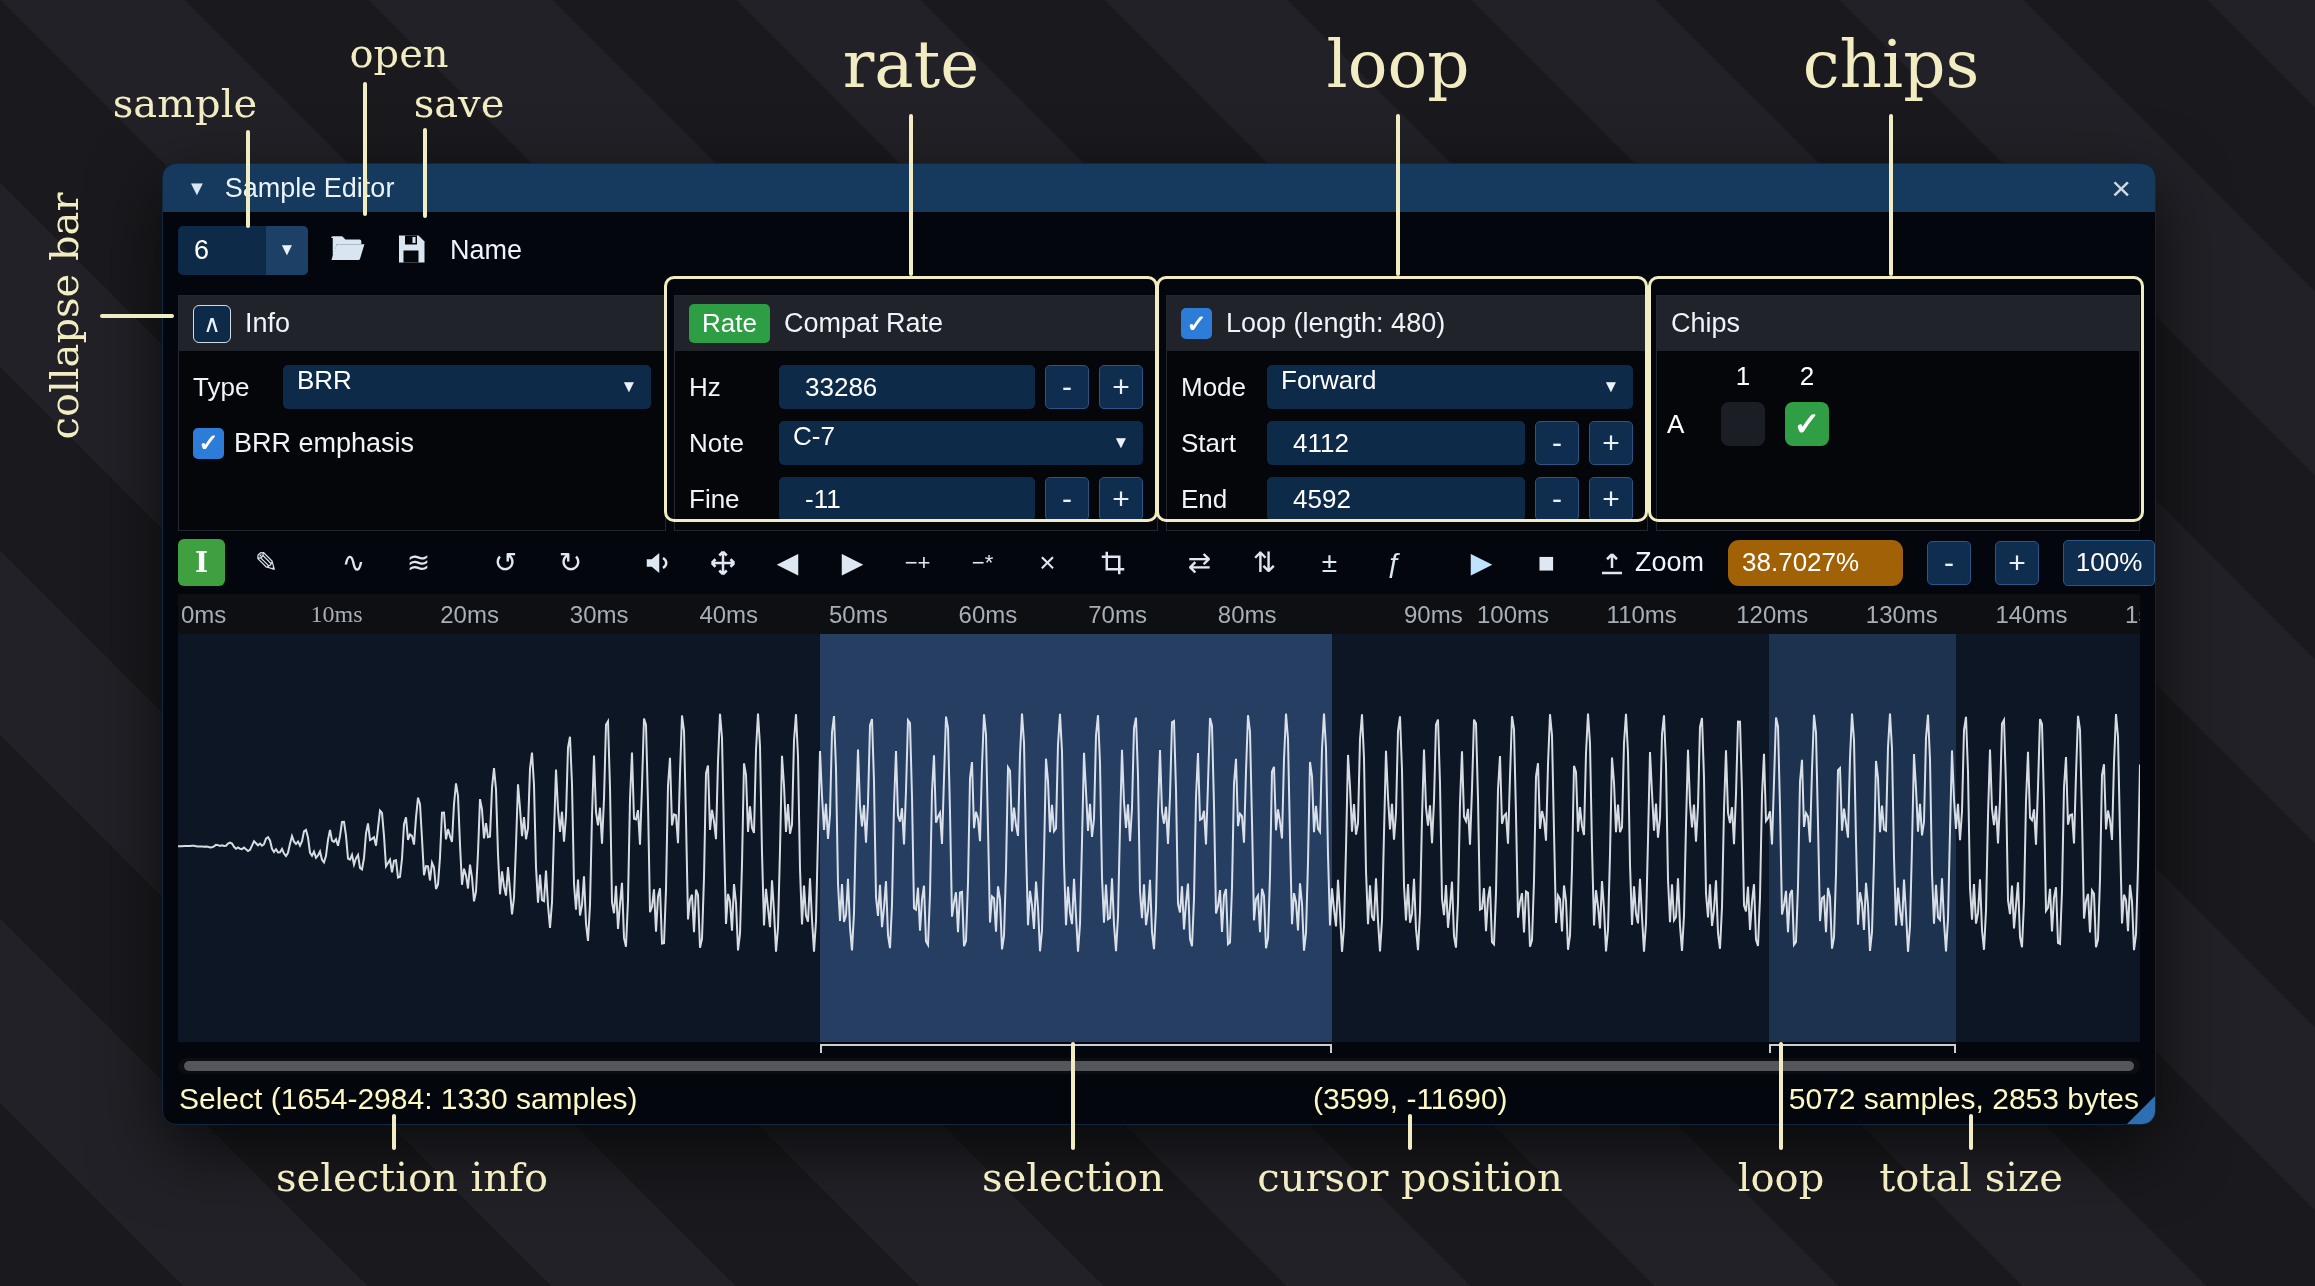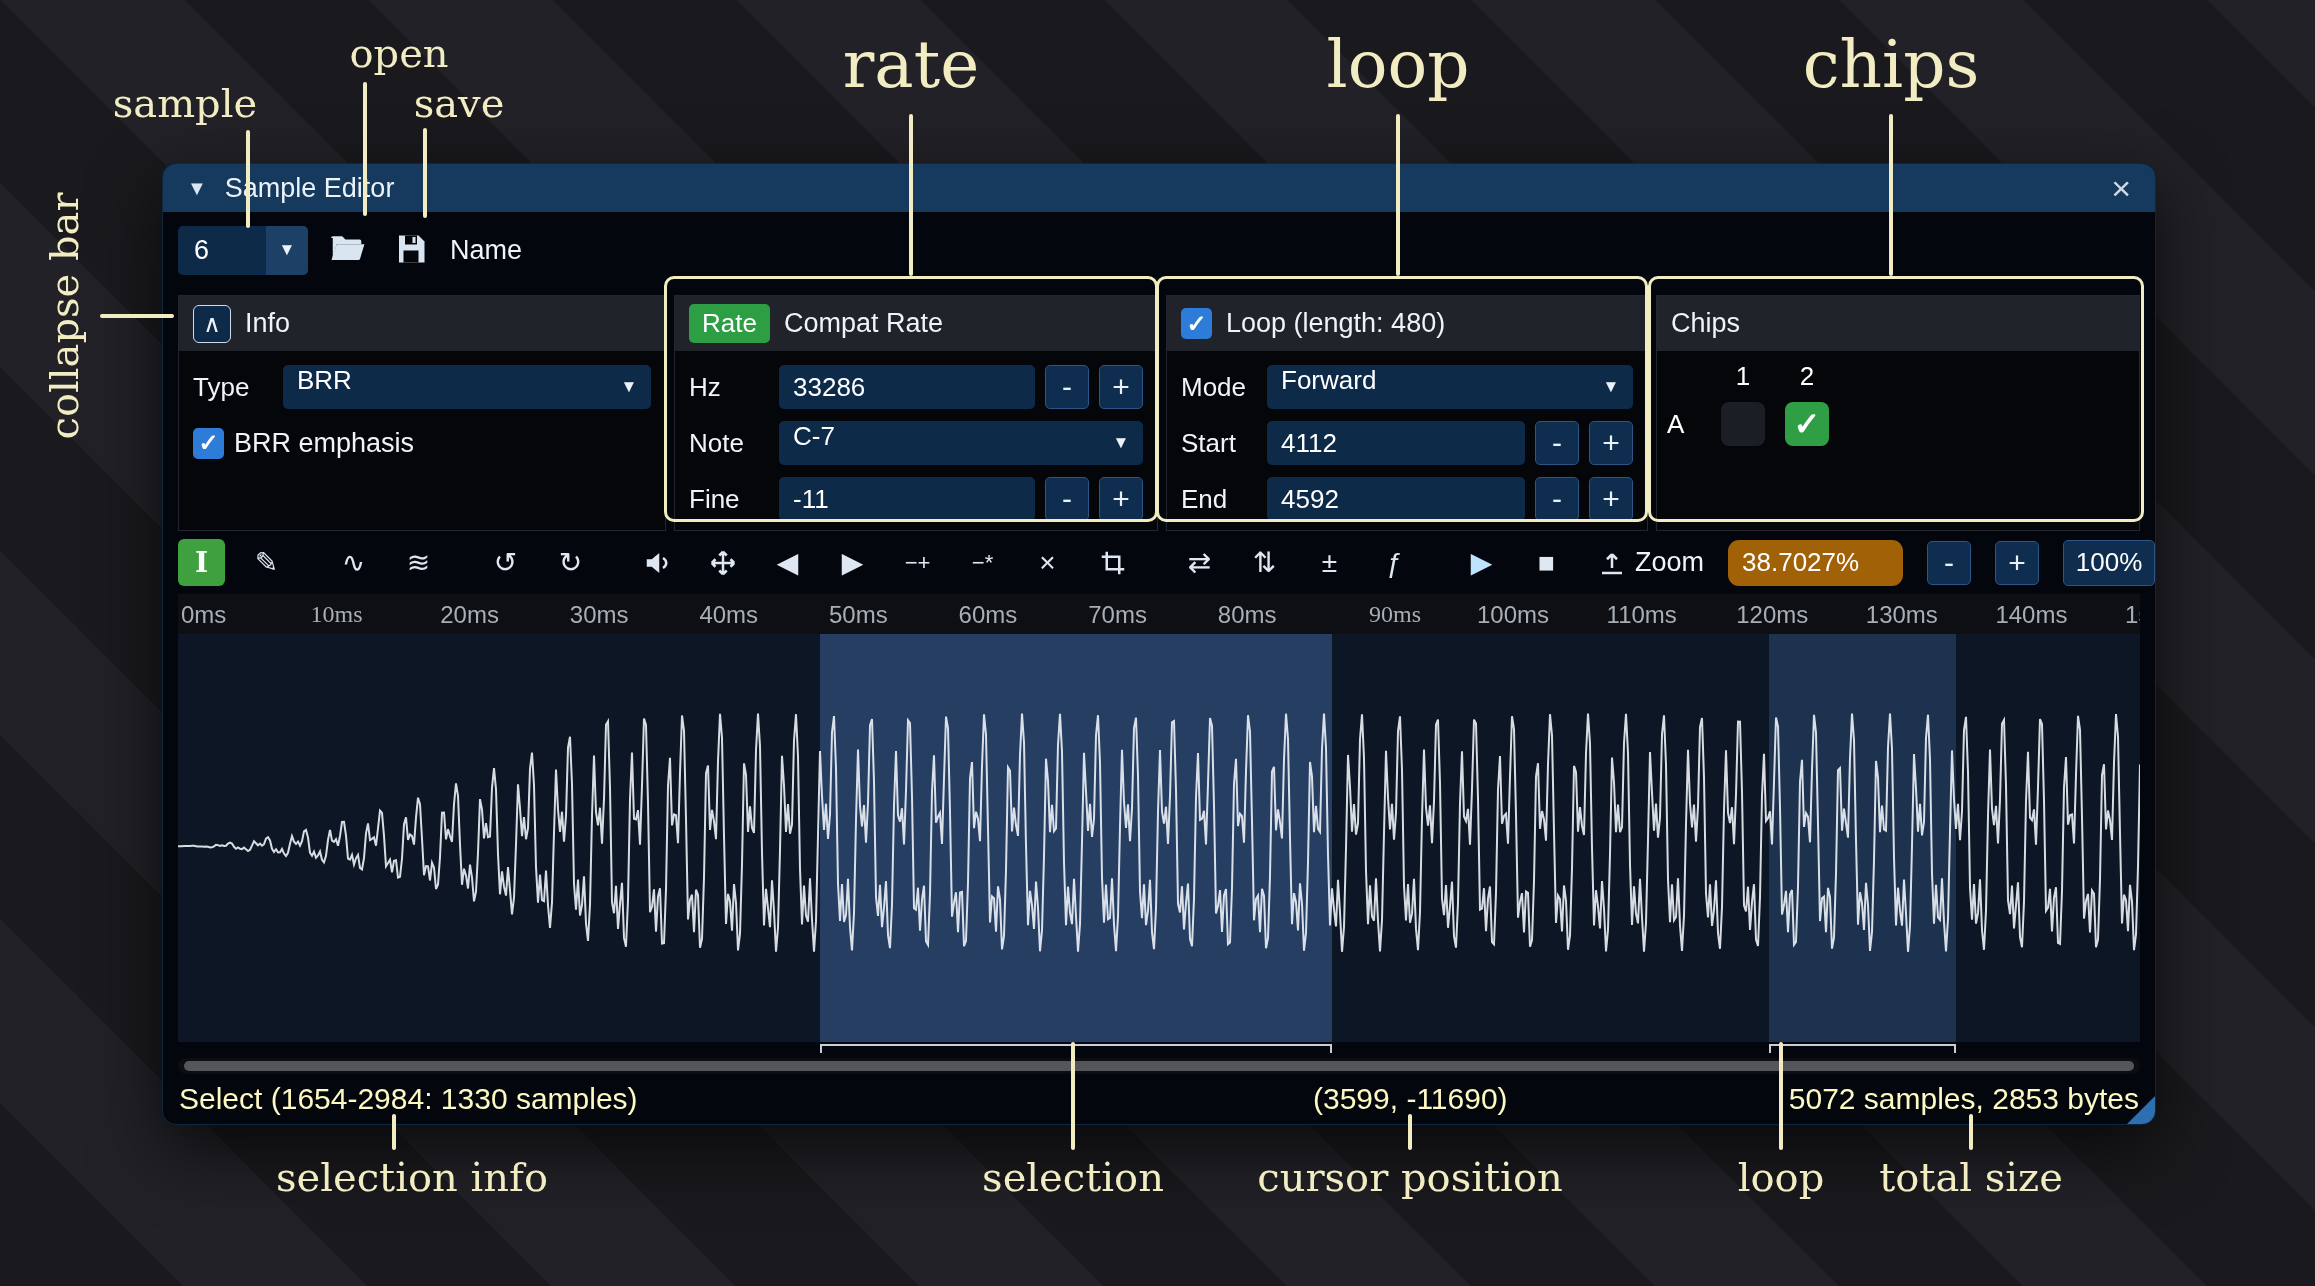--- a/index.html
+++ b/index.html
@@ -34,7 +34,7 @@
   .frow{display:flex;align-items:center;gap:10px;height:44px}
   .rlabel{flex:0 0 80px;color:#f0f4f8;font-size:26px}
   .rlabel.w{flex:0 0 76px}
-  .field{flex:1;height:44px;background:#0e2a49;border-radius:5px;color:#fff;font-size:26px;display:flex;align-items:center;padding:0 14px;box-sizing:border-box}
+  .field{flex:1;height:44px;background:#0e2a49;border-radius:5px;color:#fff;font-size:26px;display:flex;align-items:center;padding:0 26px;box-sizing:border-box}
   .dropdown{flex:1;height:44px;background:#0e2a49;border-radius:5px;display:flex;align-items:flex-start;overflow:hidden}
   .dropdown .val{flex:1;padding:0 14px;color:#fff;font-size:26px}
   .dropdown .darrow{width:44px;height:100%;display:flex;align-items:center;justify-content:center;color:#eaf2fa;font-size:17px}

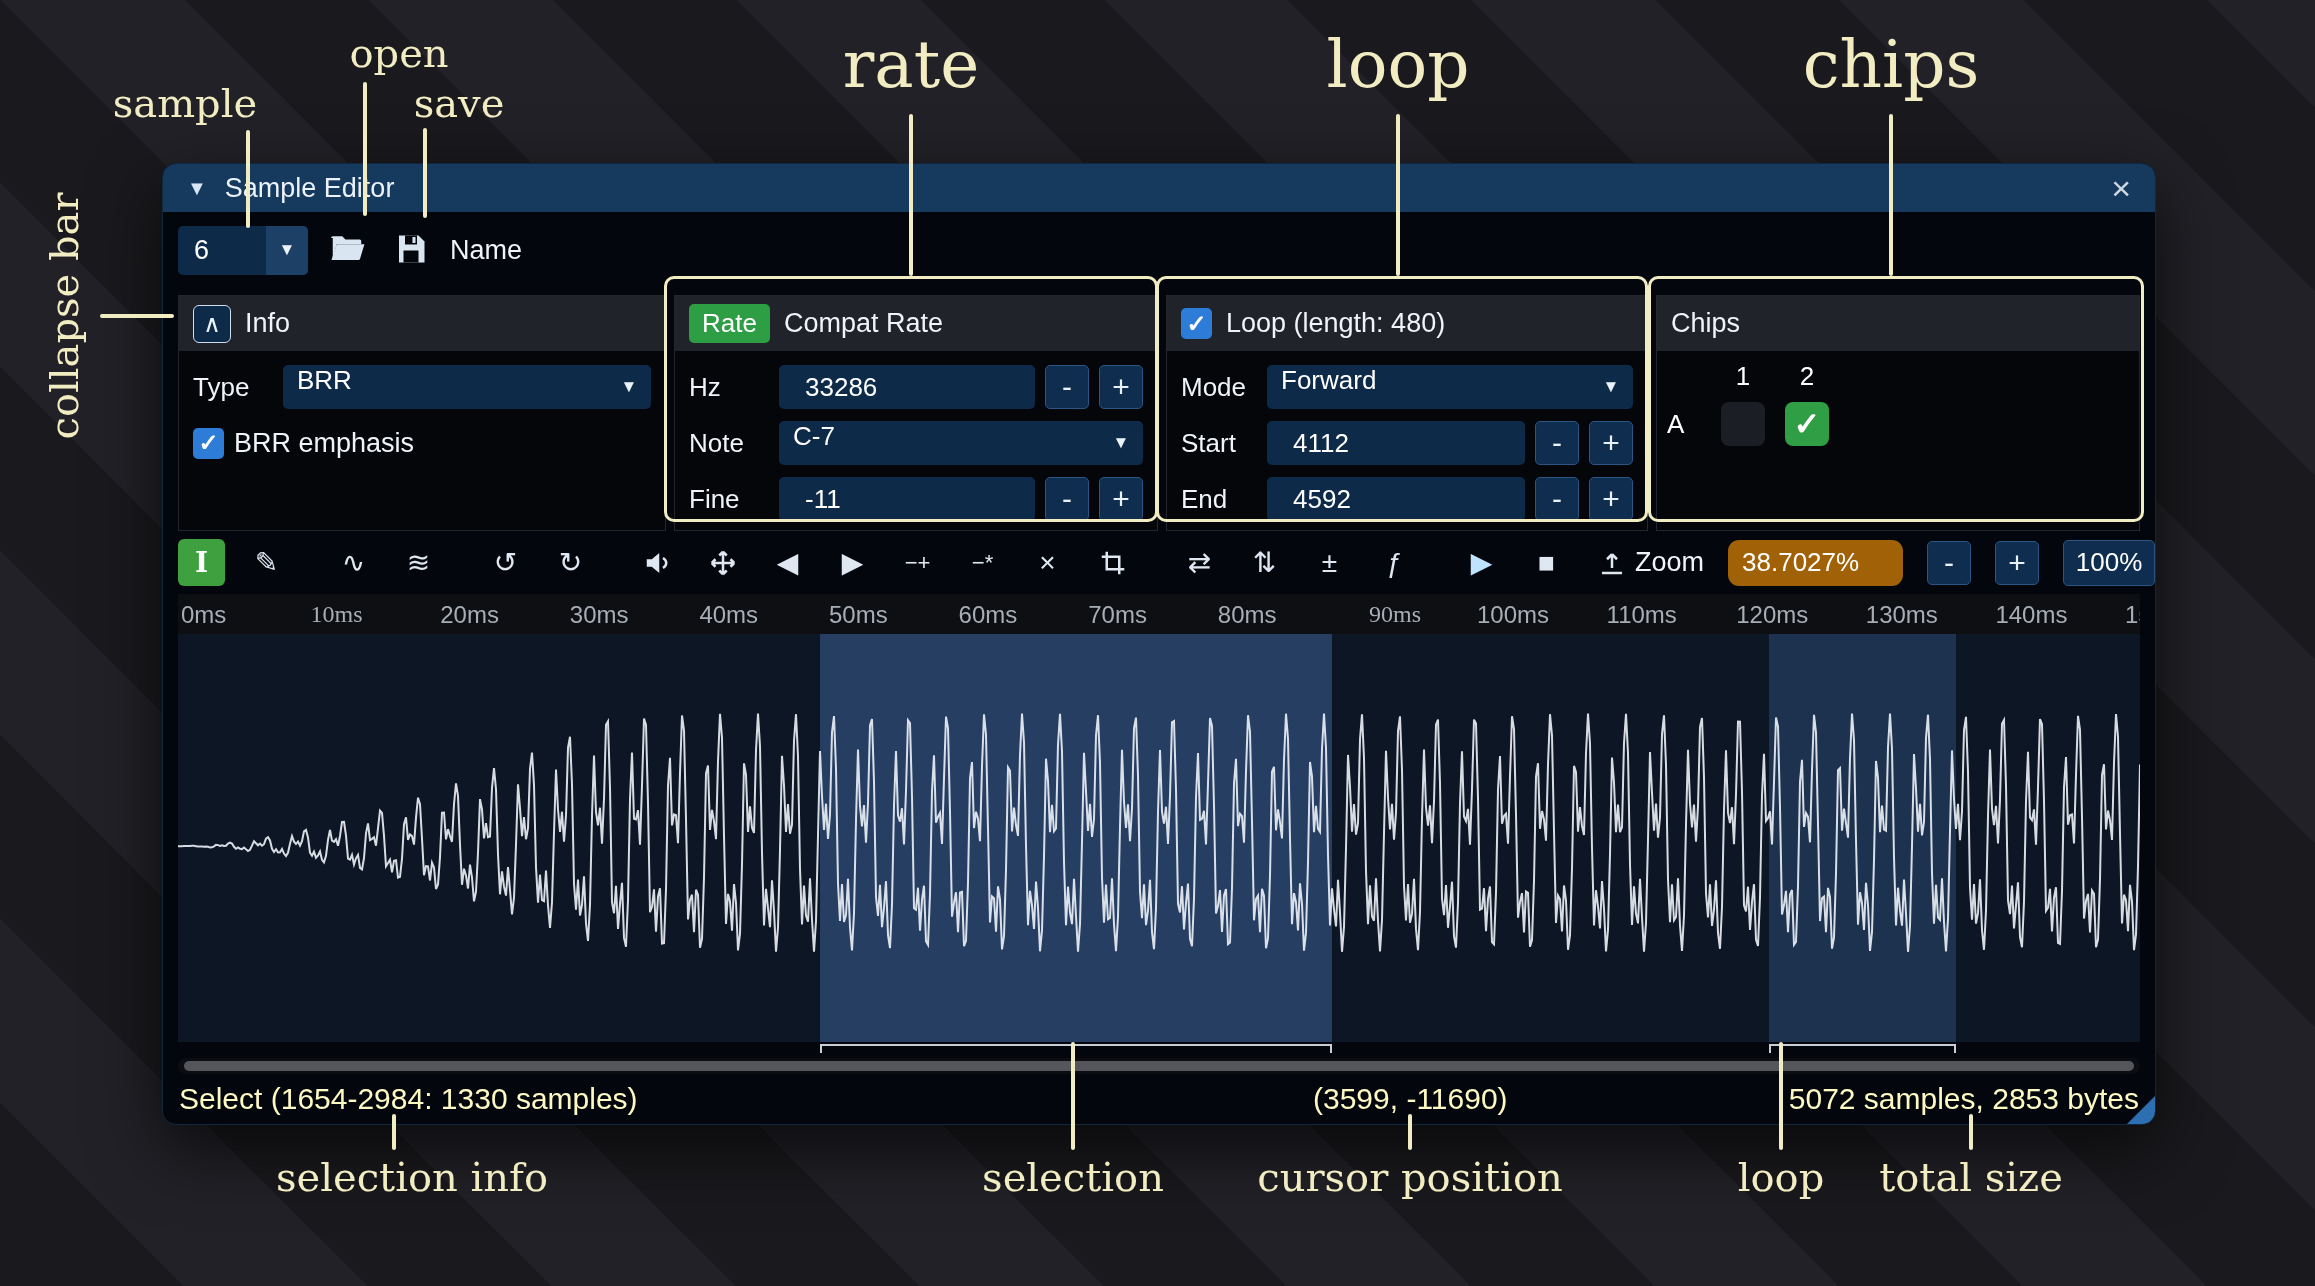--- a/index.html
+++ b/index.html
@@ -339,7 +339,7 @@
       <span class="tlabel" style="left: 780.6px;">60ms</span>
       <span class="tlabel" style="left: 910.2px;">70ms</span>
       <span class="tlabel" style="left: 1039.8px;">80ms</span>
-      <span class="tlabel" style="left: 1191px; font-family: Liberation Serif, serif;">90ms</span>
+      <span class="tlabel" style="left: 1226px;">90ms</span>
       <span class="tlabel" style="left: 1299px;">100ms</span>
       <span class="tlabel" style="left: 1428.6px;">110ms</span>
       <span class="tlabel" style="left: 1558.2px;">120ms</span>

